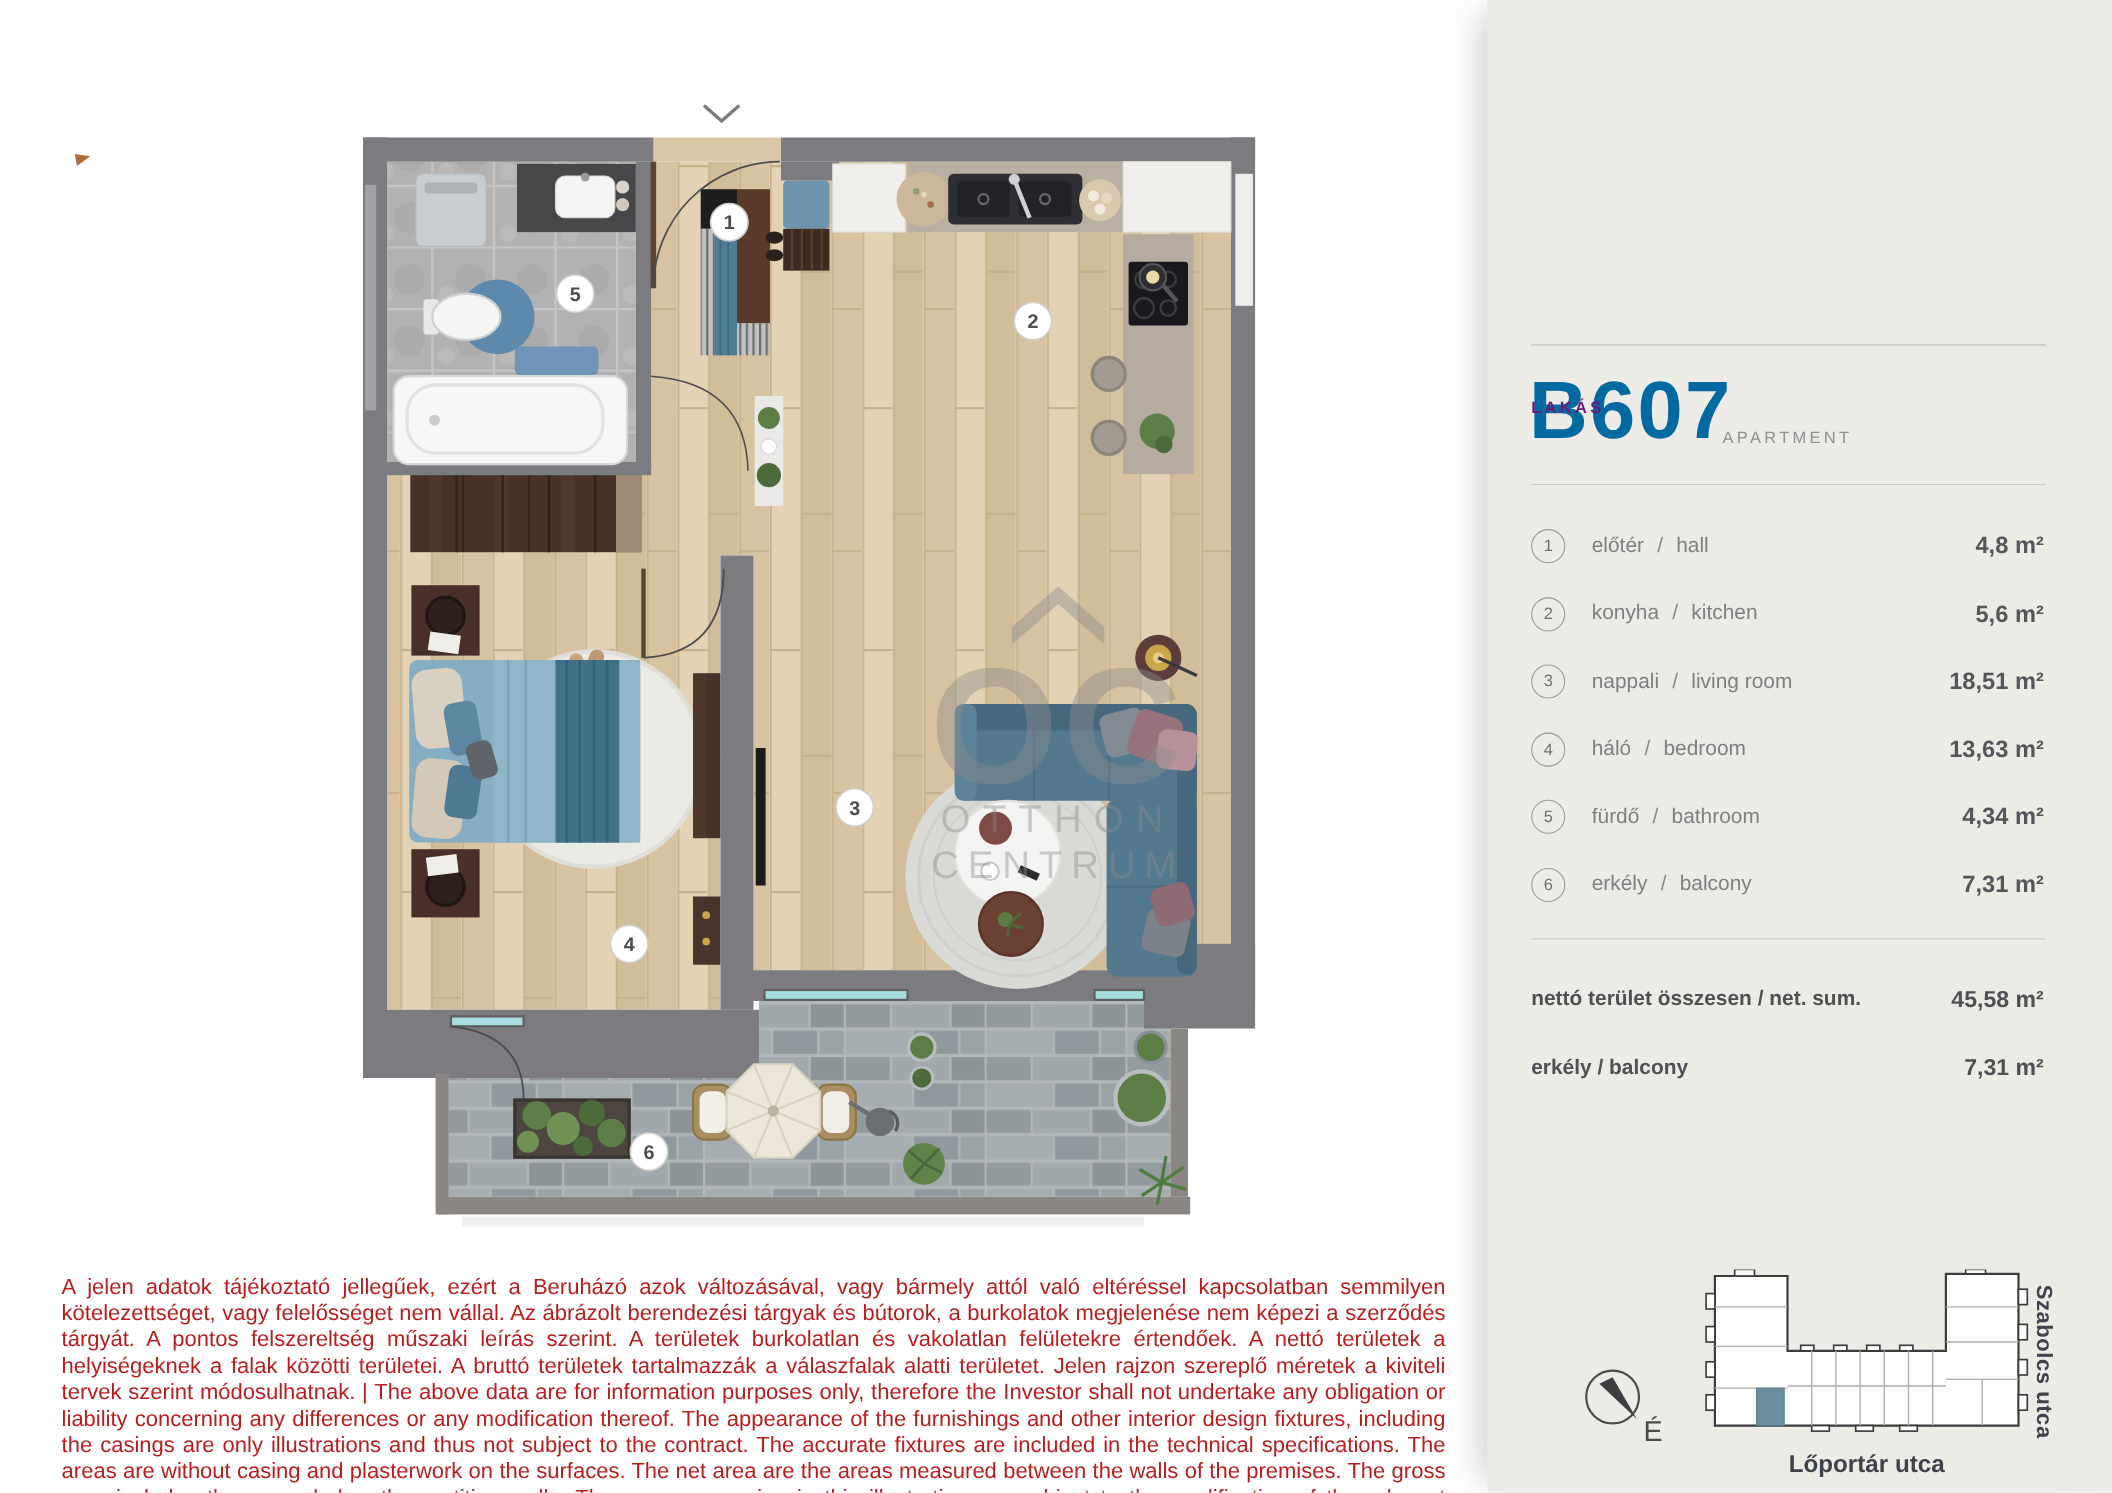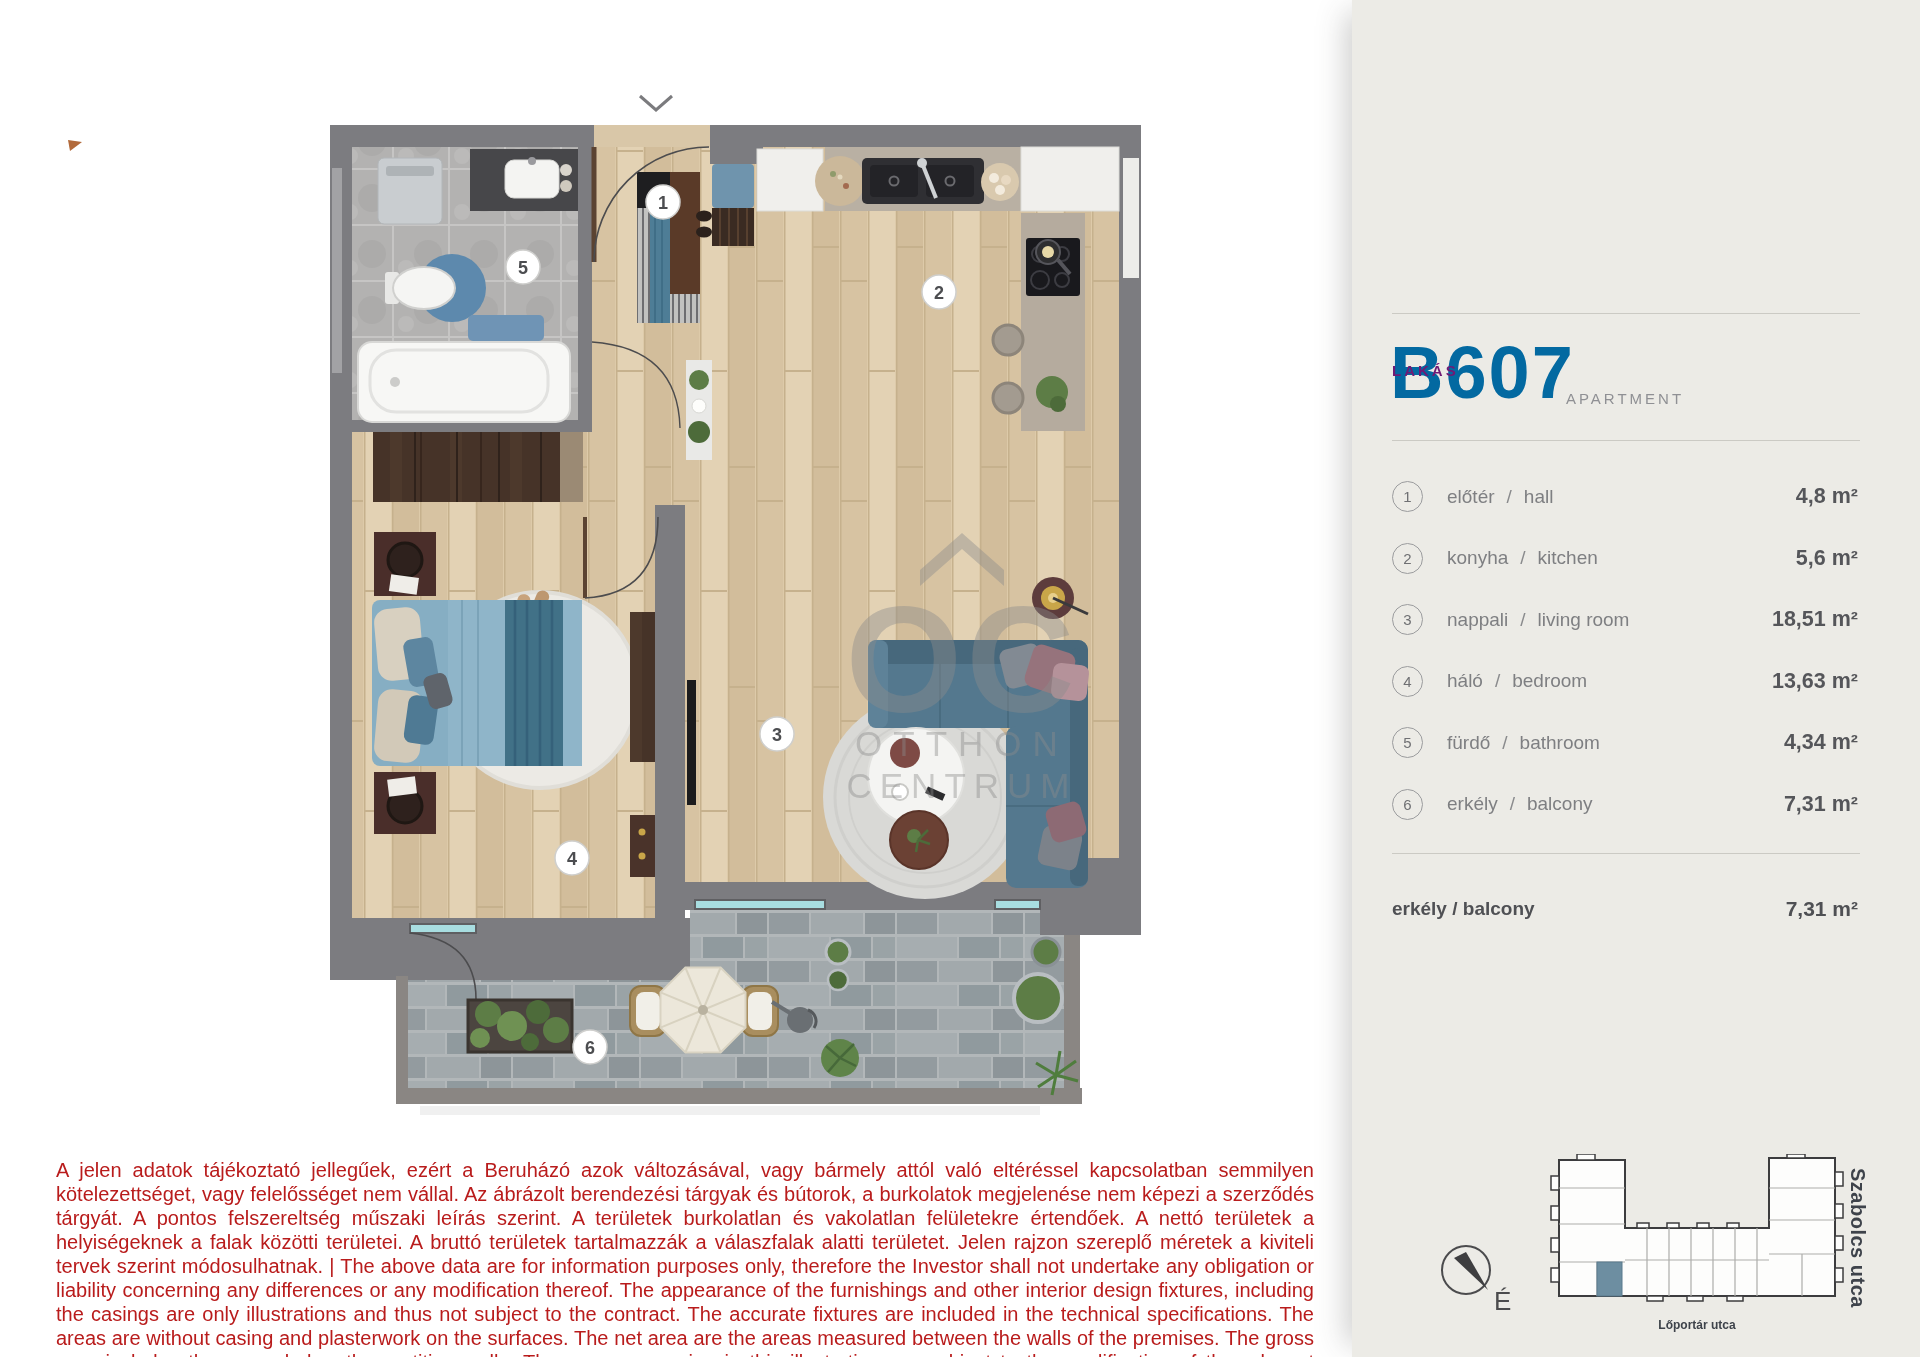--- a/index.html
+++ b/index.html
@@ -391,6 +391,10 @@
 
 <div class="totals">
   <div class="total-row">
+    <span class="total-label">nettó terület összesen /  net. sum.</span>
+    <span class="total-value">45,58 m²</span>
+  </div>
+  <div class="total-row">
     <span class="total-label">erkély  /  balcony</span>
     <span class="total-value">7,31 m²</span>
   </div>

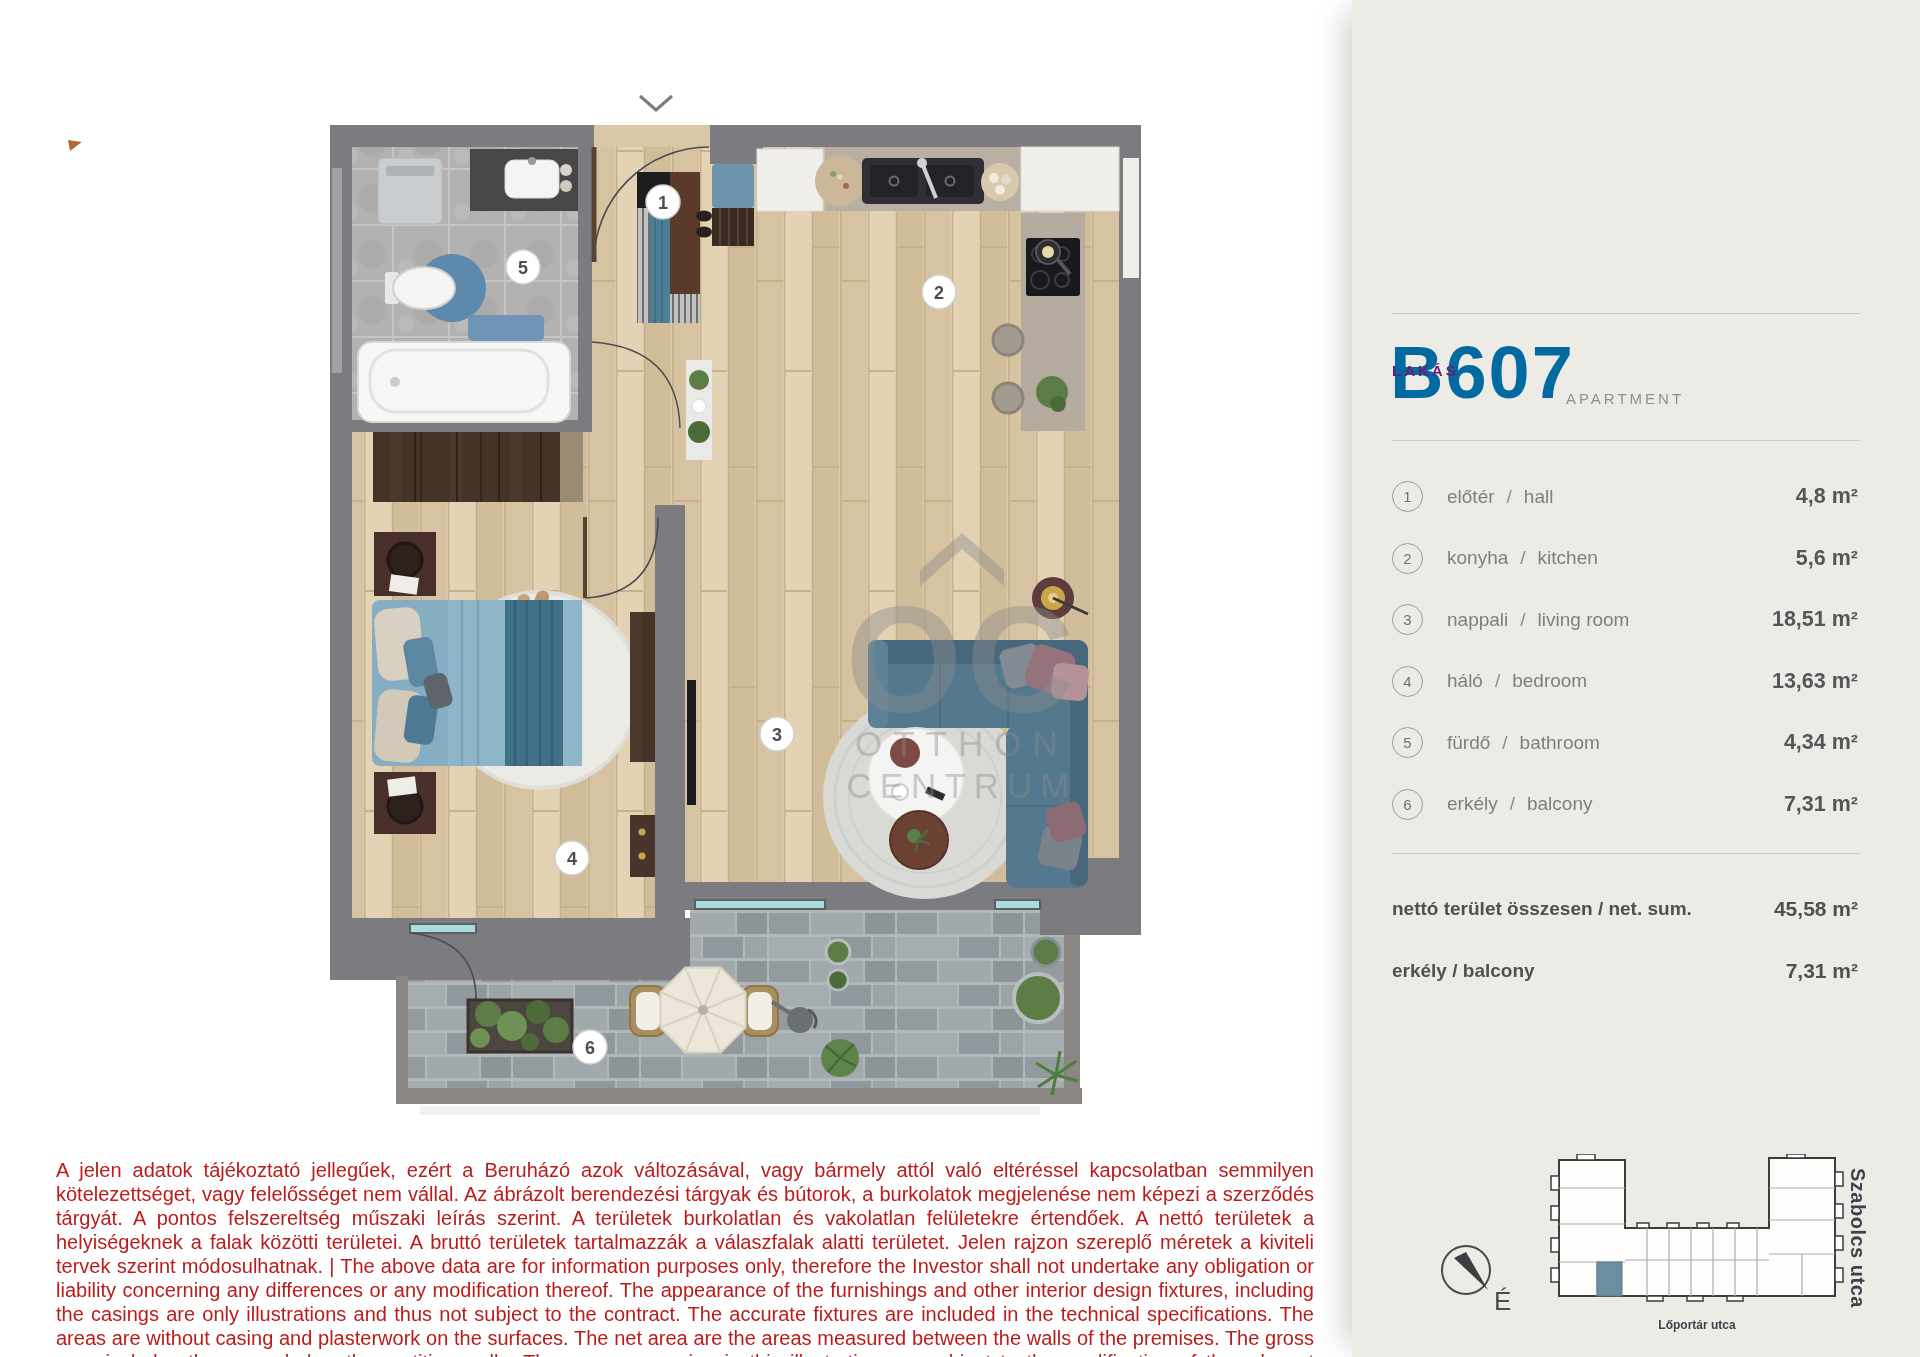--- a/index.html
+++ b/index.html
@@ -46,7 +46,7 @@
   .minimap{position:absolute;left:1532px;top:1154px;width:330px;height:175px;}
   .street-bottom{
     position:absolute;left:1532px;top:1318px;width:330px;text-align:center;
-    font-size:12px;font-weight:700;color:#3E434B;
+    font-size:22px;font-weight:700;color:#3E434B;
   }
   .street-right{
     position:absolute;left:1846px;top:1168px;height:160px;

